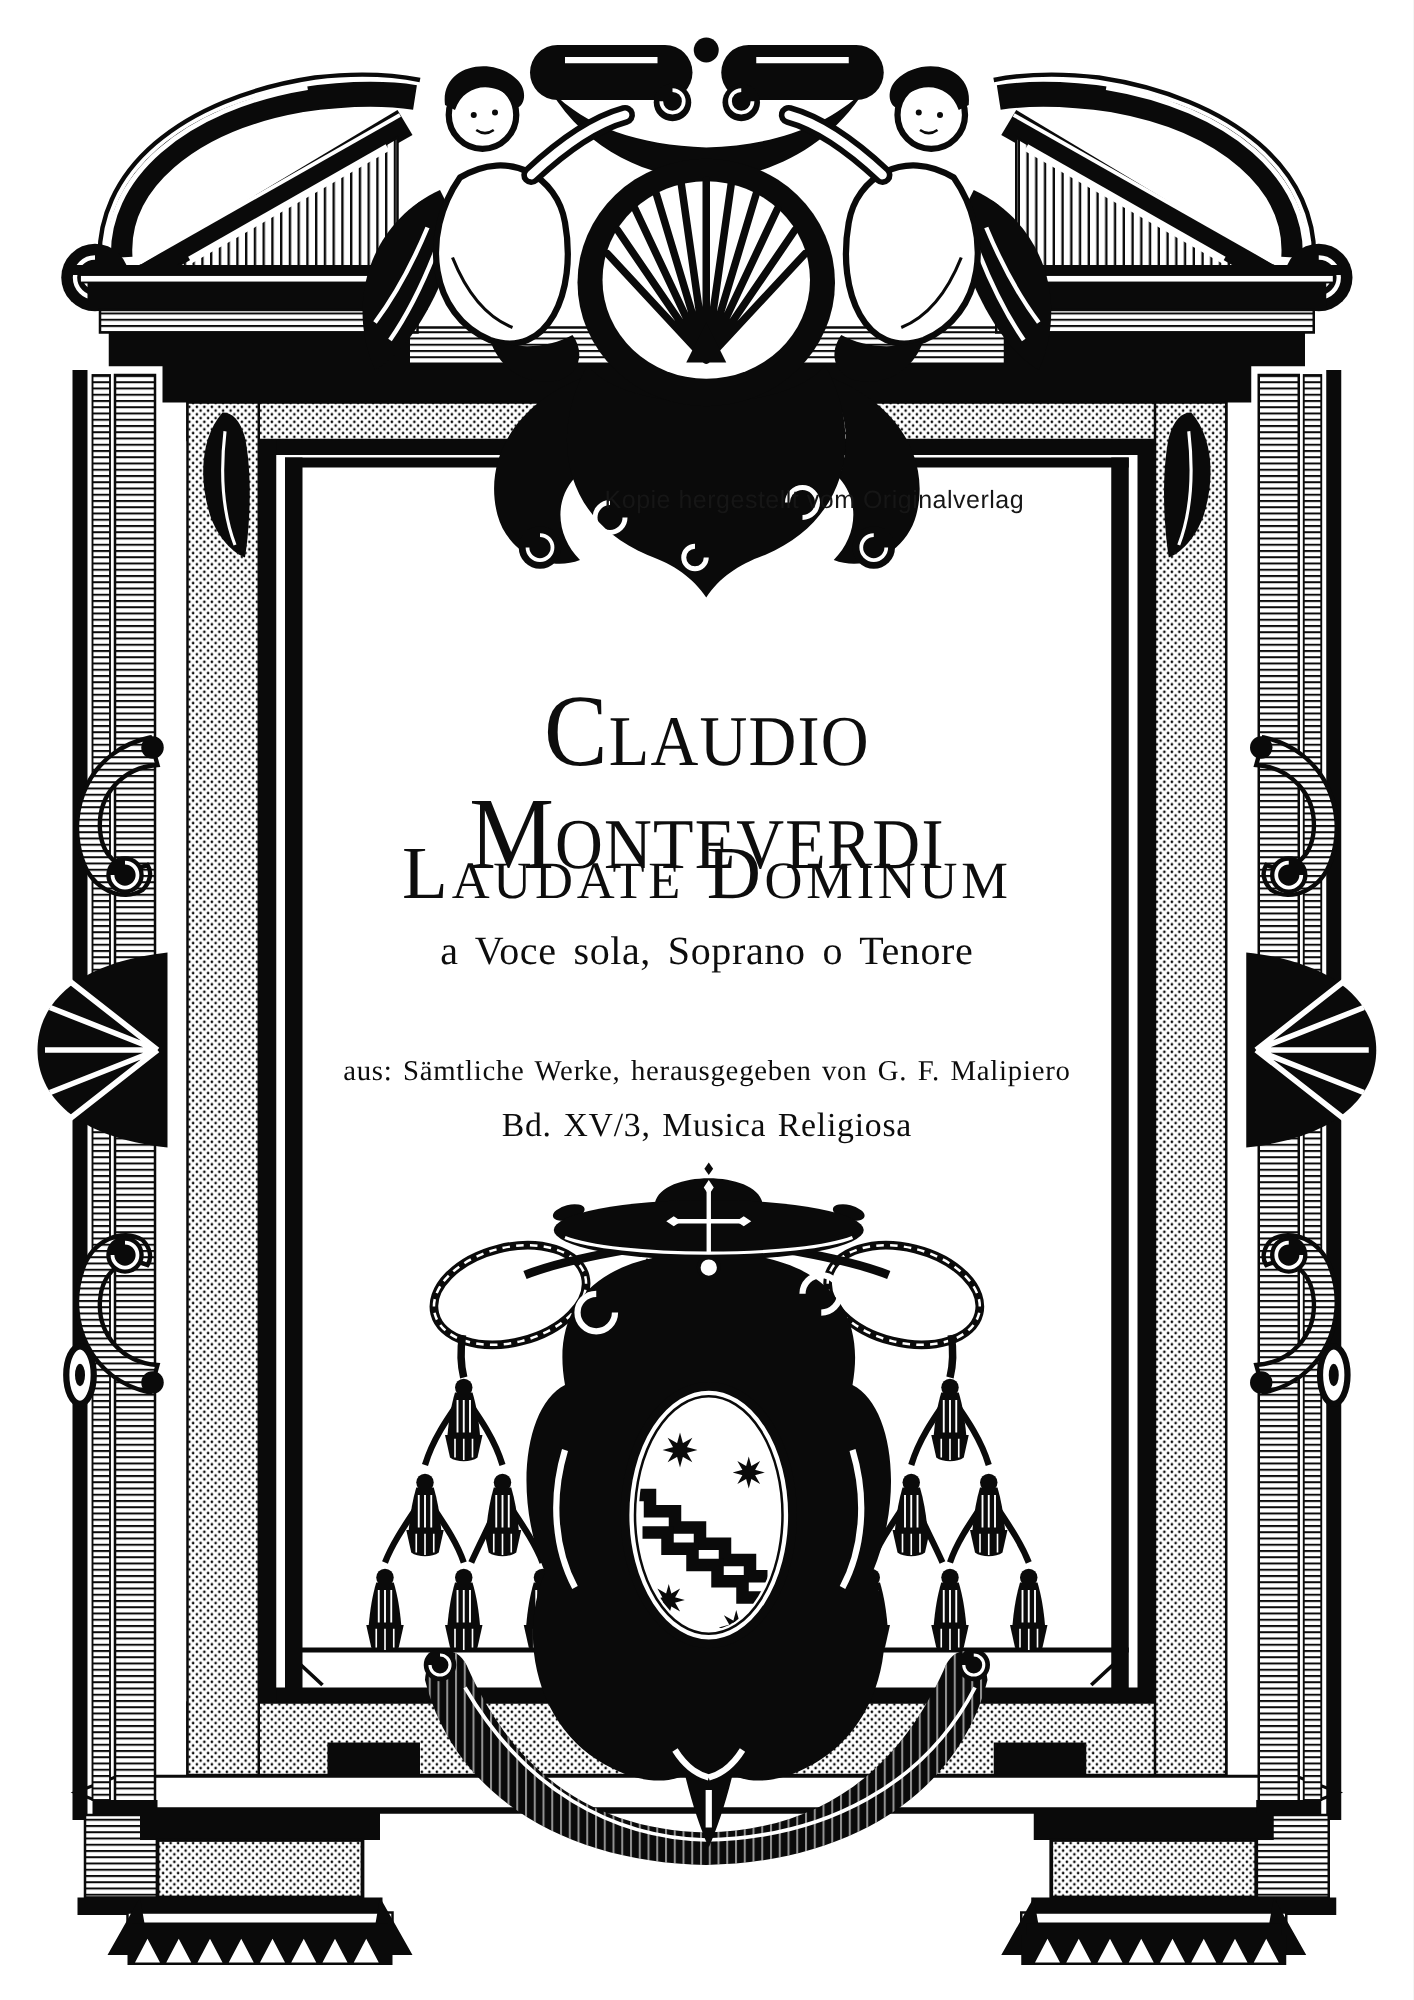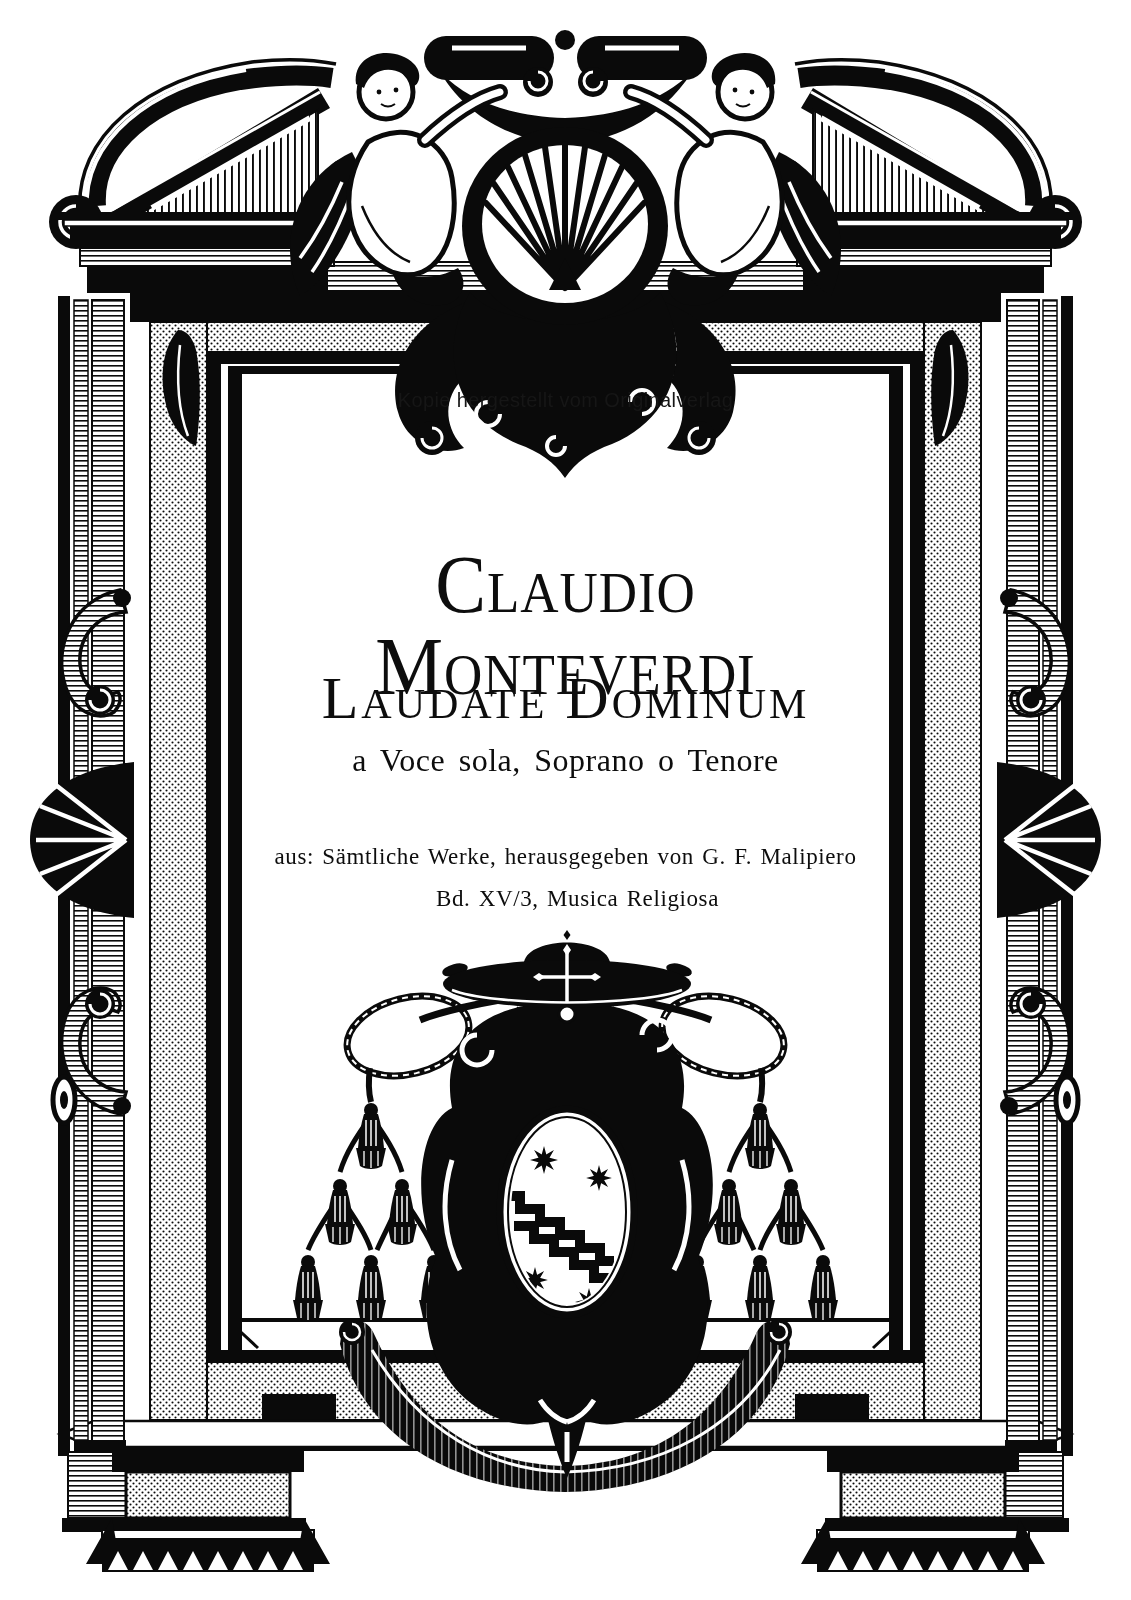--- a/index.html
+++ b/index.html
@@ -15,7 +15,7 @@
   .art{position:absolute;left:0;top:0;width:1131px;height:1600px;}
   .txt{position:absolute;left:242px;width:647px;text-align:center;line-height:1;}
   .stamp{
-    top:390px;
+    top:390px;padding-left:86px;
     font-family:"Liberation Sans","DejaVu Sans",sans-serif;
     font-size:20px;letter-spacing:.4px;color:#161616;
   }

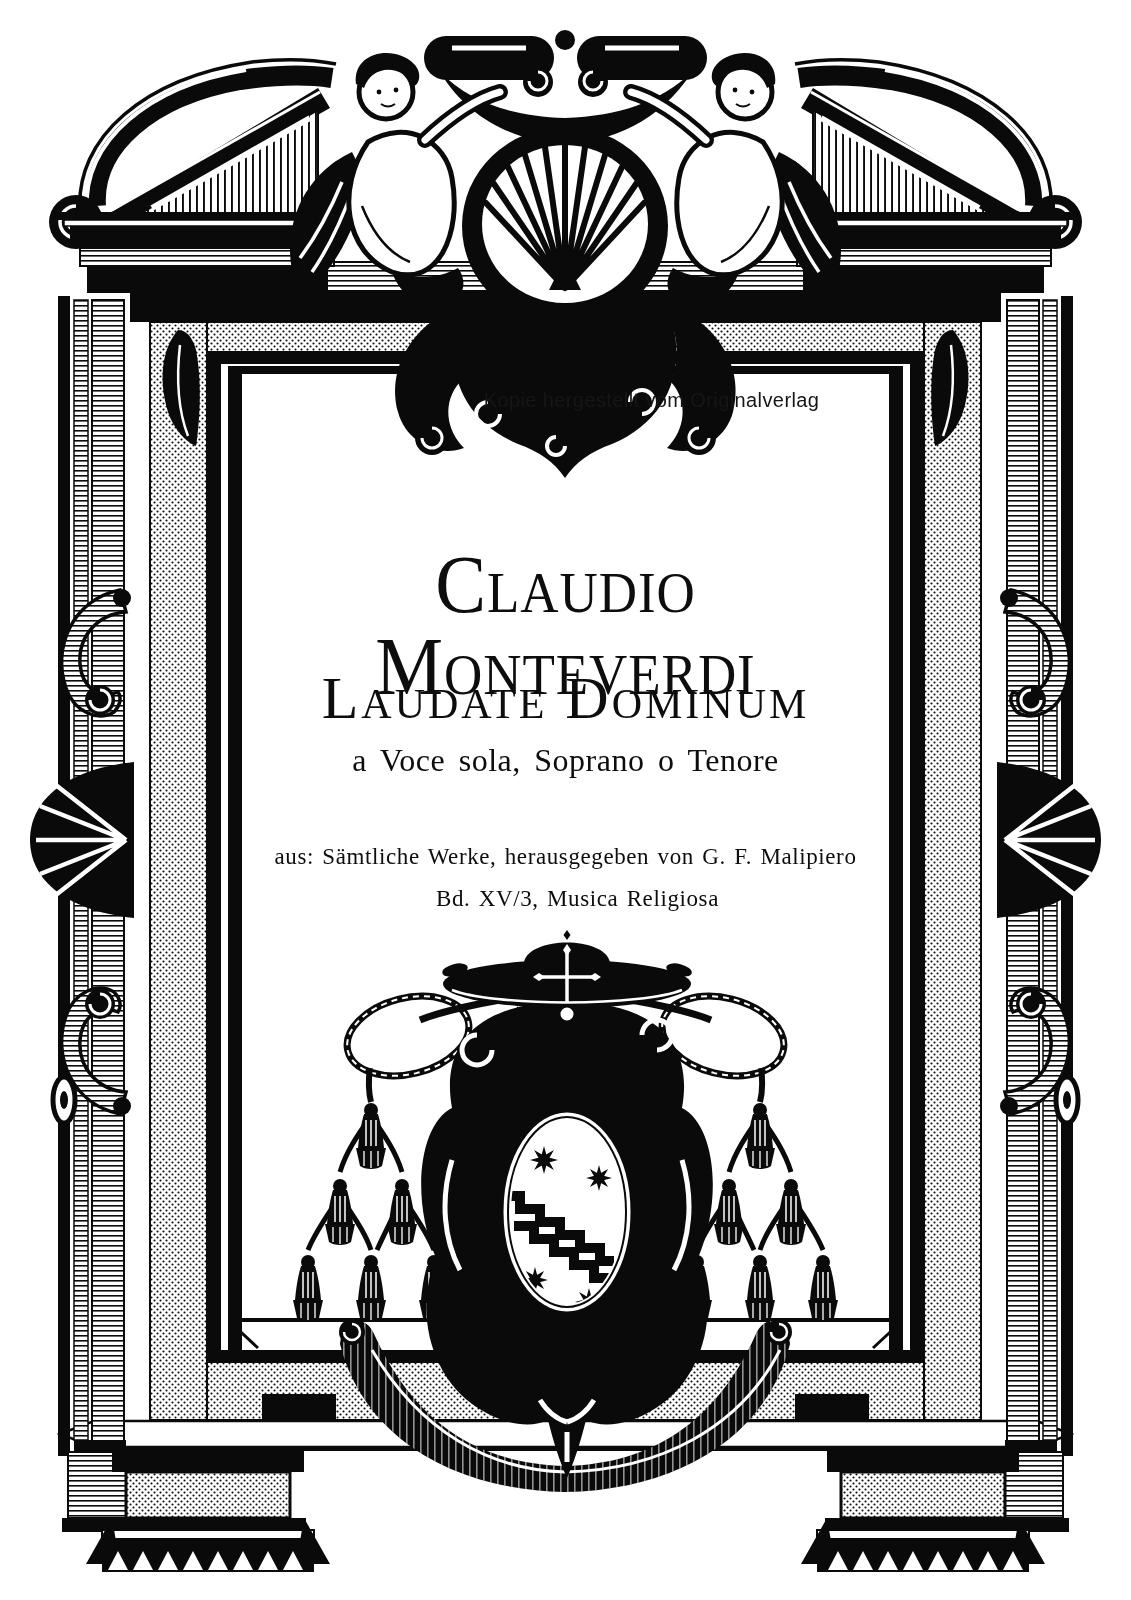--- a/index.html
+++ b/index.html
@@ -27,7 +27,7 @@
     font-variant:small-caps;letter-spacing:3px;}
   .scoring{top:744px;font-size:32px;word-spacing:5px;letter-spacing:.5px;}
   .src1{top:845px;font-size:23px;word-spacing:2px;letter-spacing:.6px;}
-  .src2{top:887px;font-size:23px;word-spacing:2px;letter-spacing:.6px;margin-left:12px;}
+  .src2{top:887px;font-size:27px;word-spacing:2px;letter-spacing:.6px;}
 </style>
 </head>
 <body>

